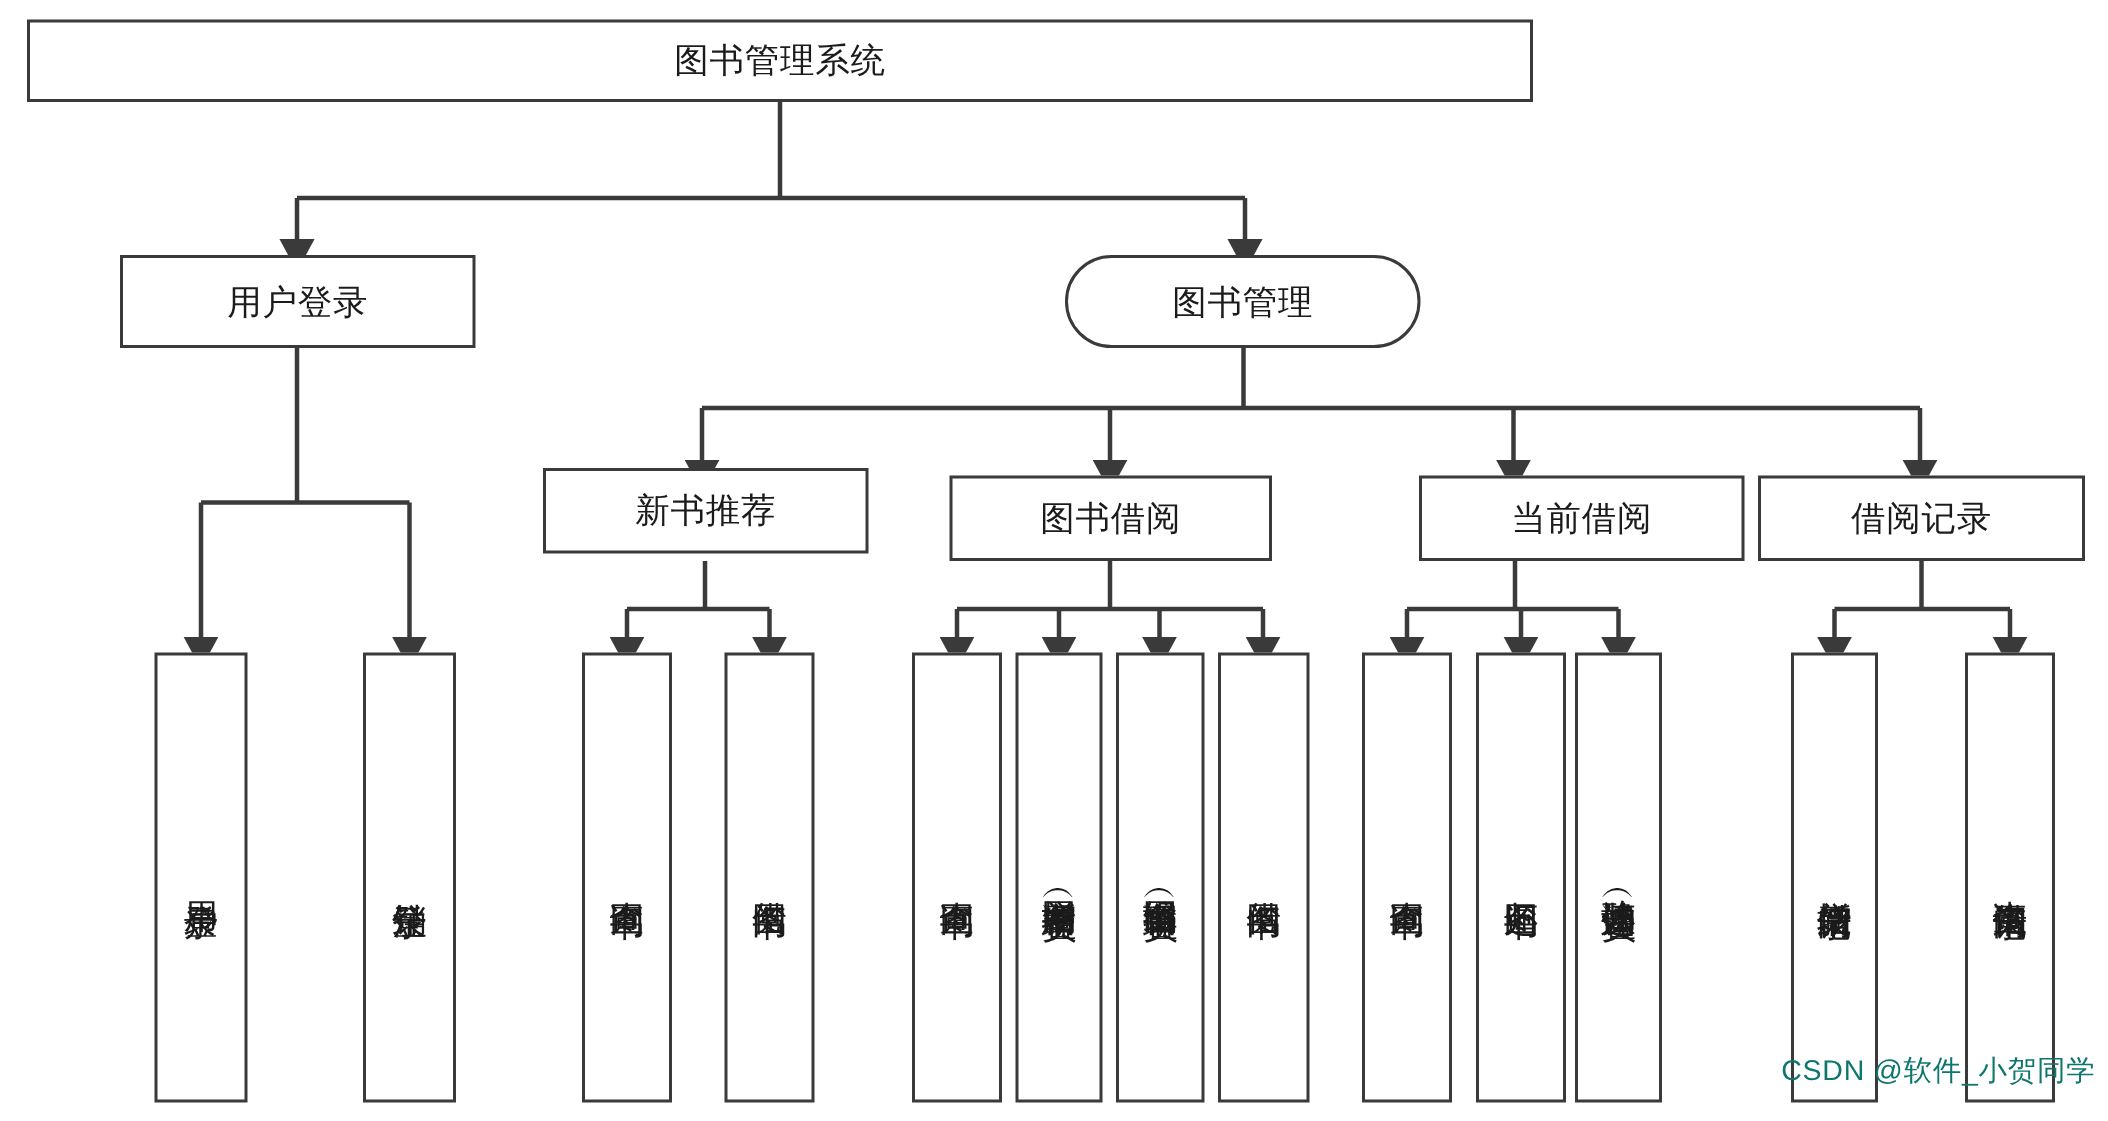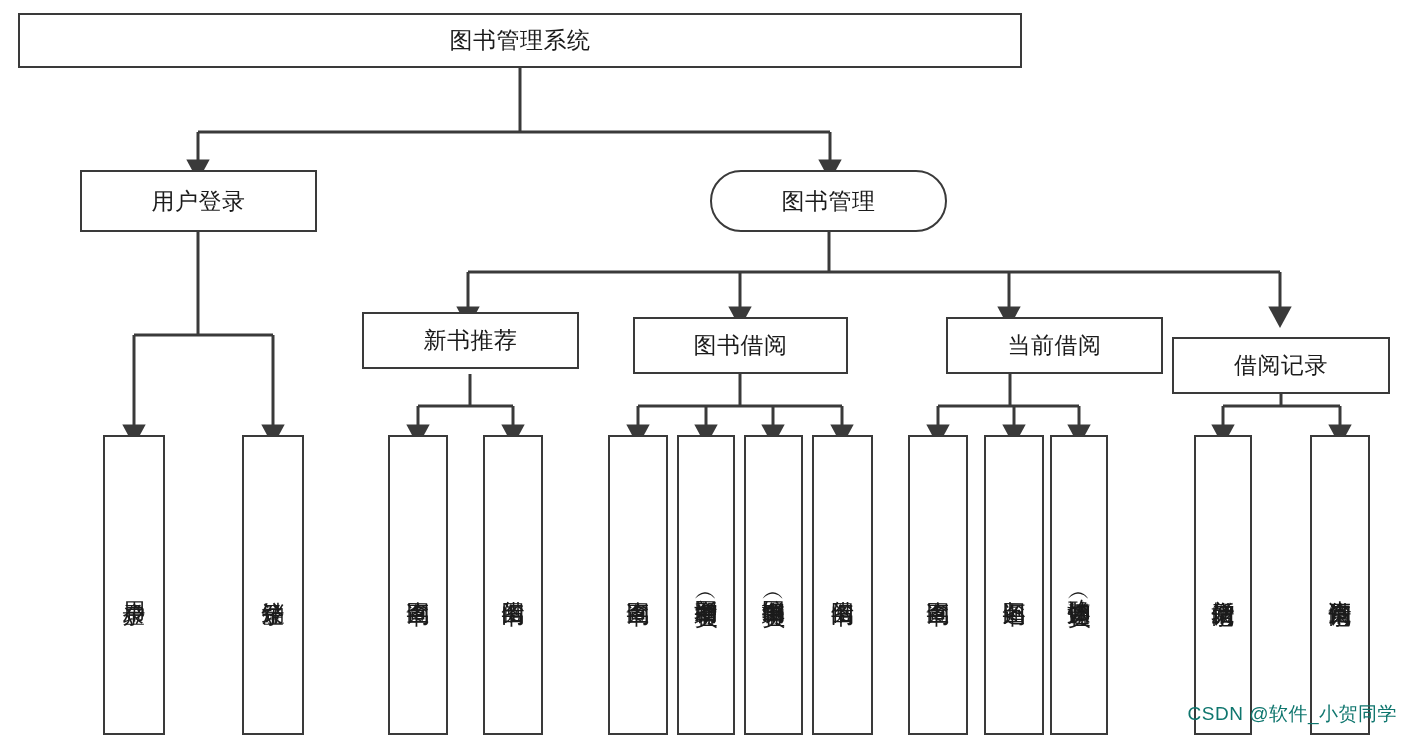--- a/index.html
+++ b/index.html
@@ -123,7 +123,7 @@
   <div class="node node-h" style="left: 362px; top: 312px; width: 217px; height: 57px;">新书推荐</div>
   <div class="node node-h" style="left: 633px; top: 317px; width: 215px; height: 57px;">图书借阅</div>
   <div class="node node-h" style="left: 946px; top: 317px; width: 217px; height: 57px;">当前借阅</div>
-  <div class="node node-h" style="left: 1172px; top: 317px; width: 218px; height: 57px; margin-top: 20px;">借阅记录</div>
+  <div class="node node-h" style="left: 1172px; top: 317px; width: 218px; height: 57px;">借阅记录</div>
 
   <div class="node node-v" style="left: 103px; top: 435px; width: 62px; height: 300px;">用户登录</div>
   <div class="node node-v" style="left: 242px; top: 435px; width: 62px; height: 300px;">注销登录</div>

